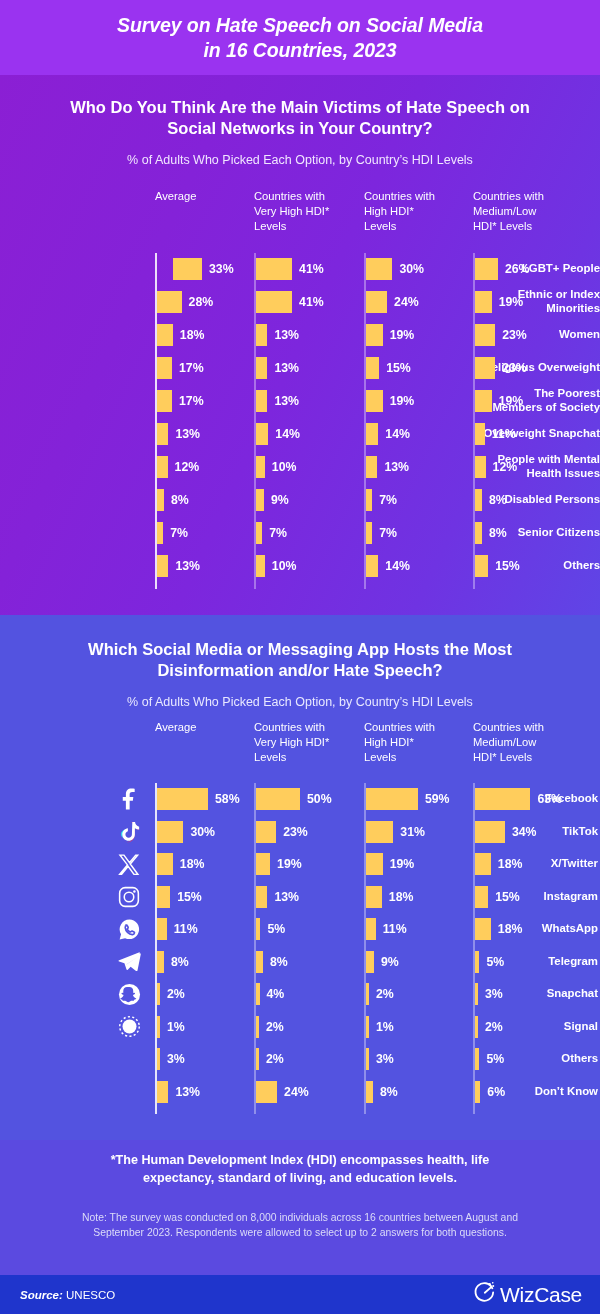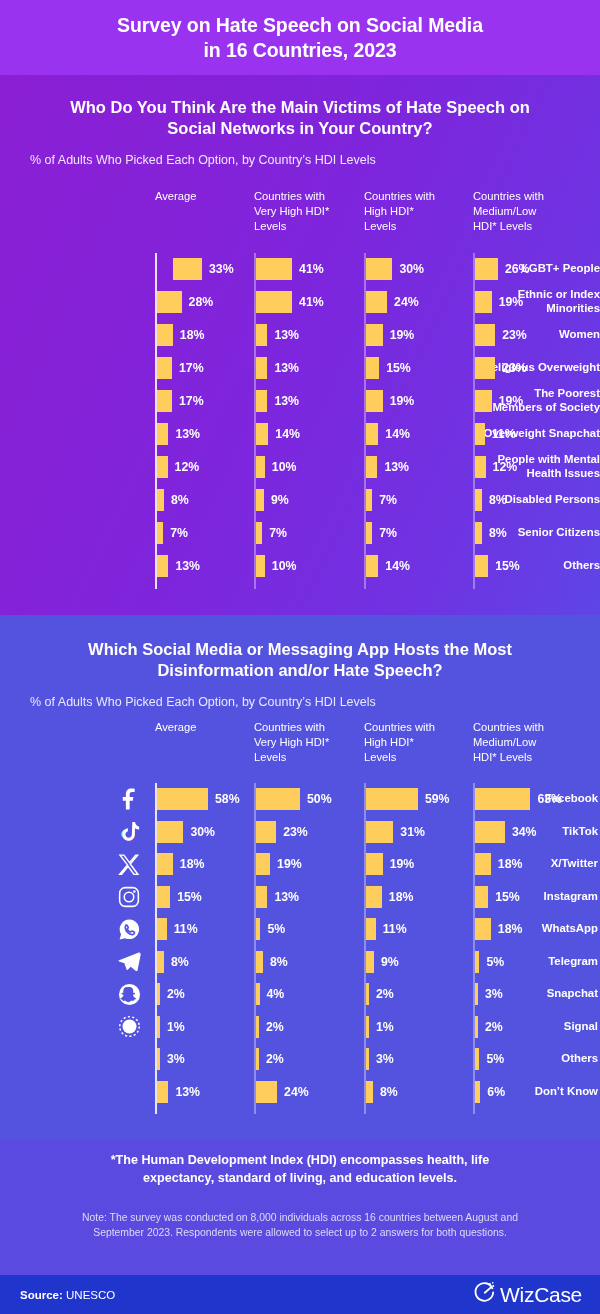--- a/index.html
+++ b/index.html
@@ -35,6 +35,7 @@
     text-align: center;
     white-space: pre-line;
     letter-spacing: -0.1px;
+    font-style: italic;
   }
 
   

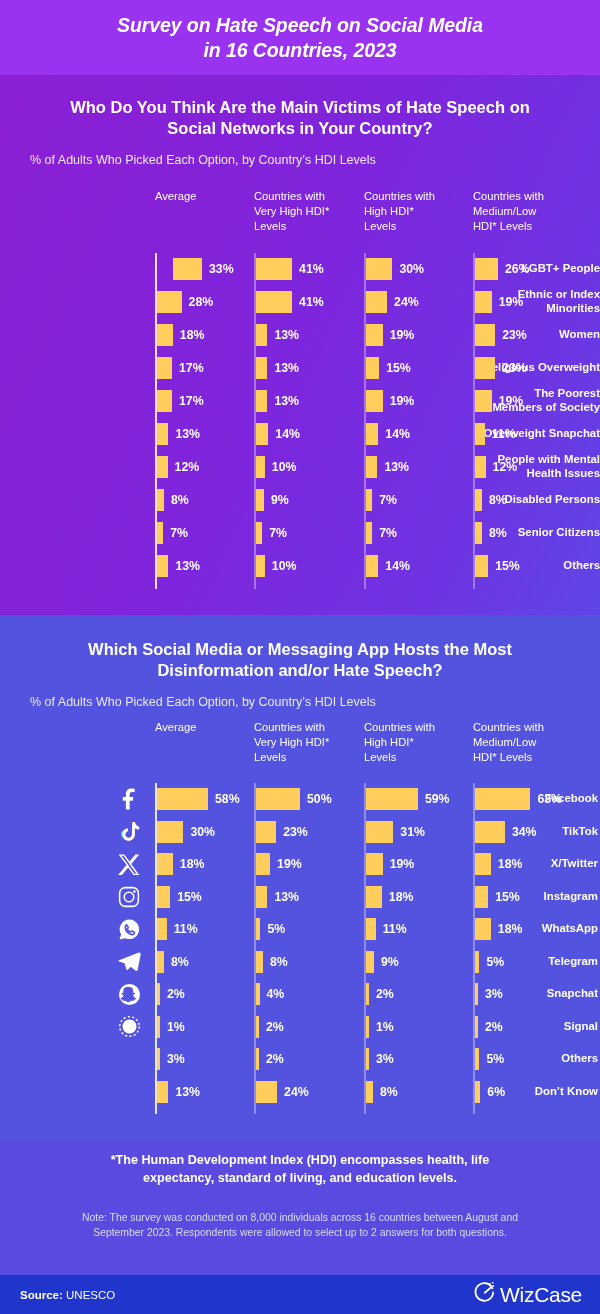--- a/index.html
+++ b/index.html
@@ -57,7 +57,7 @@
   .sec-sub {
     color: #f1e6ff;
     font-size: 12.5px;
-    text-align: left;
+    text-align: center;
     margin-top: 13px;
     padding: 0 30px;
   }

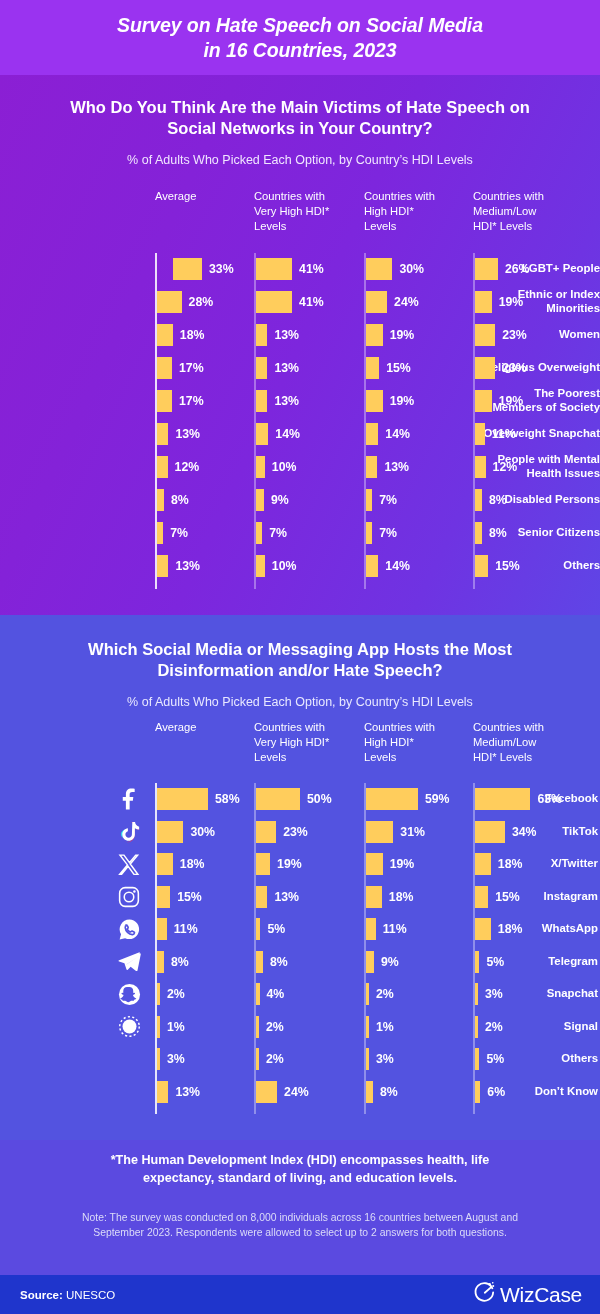--- a/index.html
+++ b/index.html
@@ -185,7 +185,7 @@
     padding: 0 18px 0 20px;
   }
   .source { color: #ffffff; font-size: 11.5px; }
-  .source b { font-weight: bold; }
+  .source b { font-weight: bold; font-style: italic; }
   .brand {
     display: flex;
     align-items: center;

